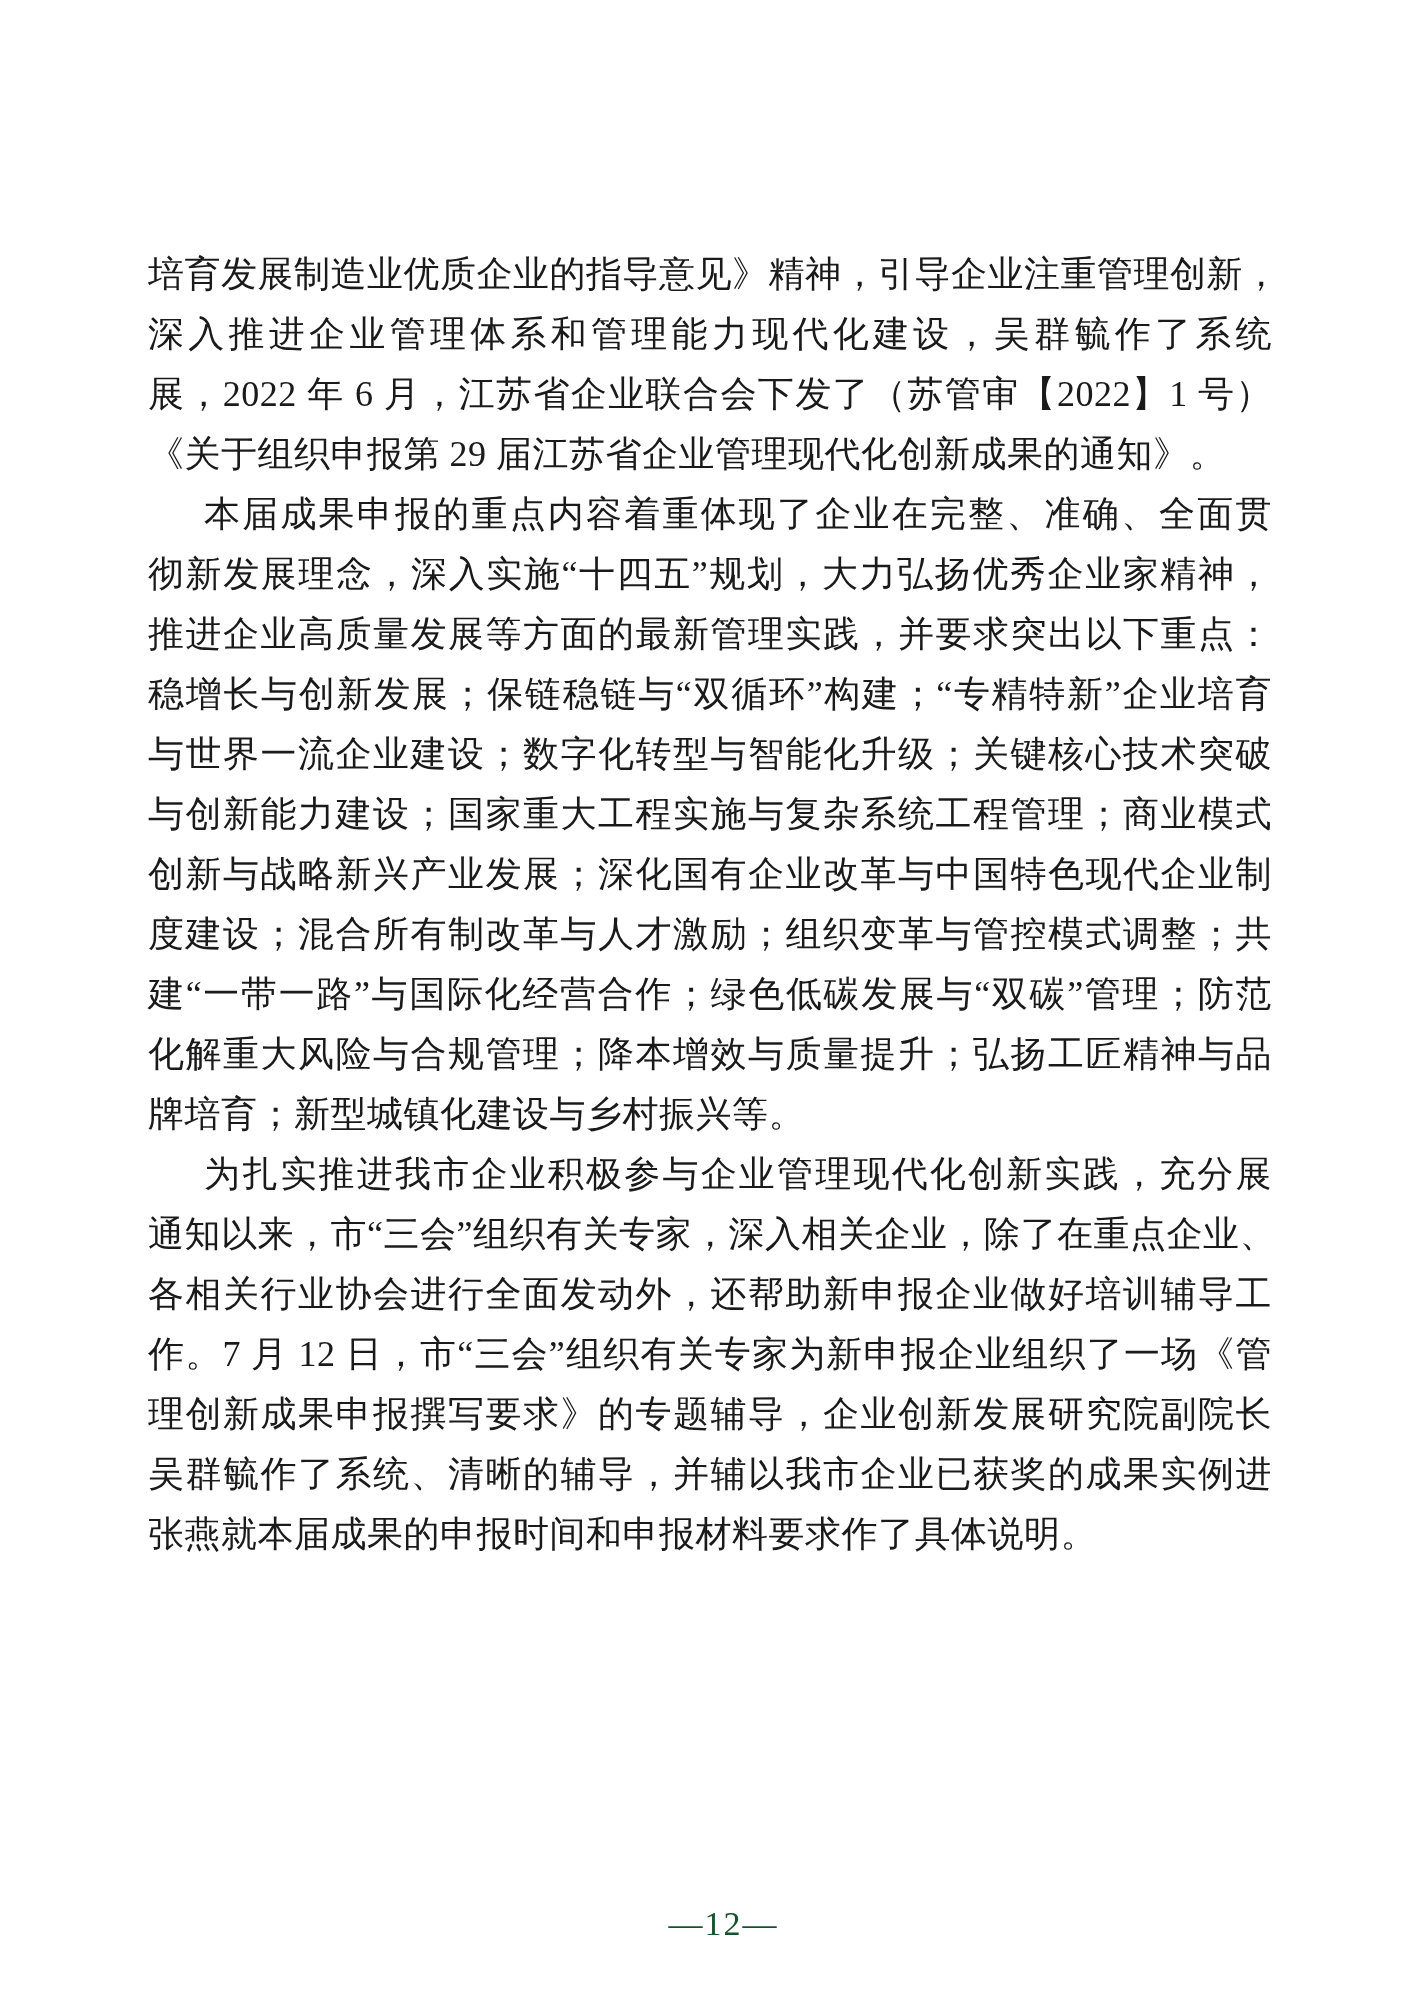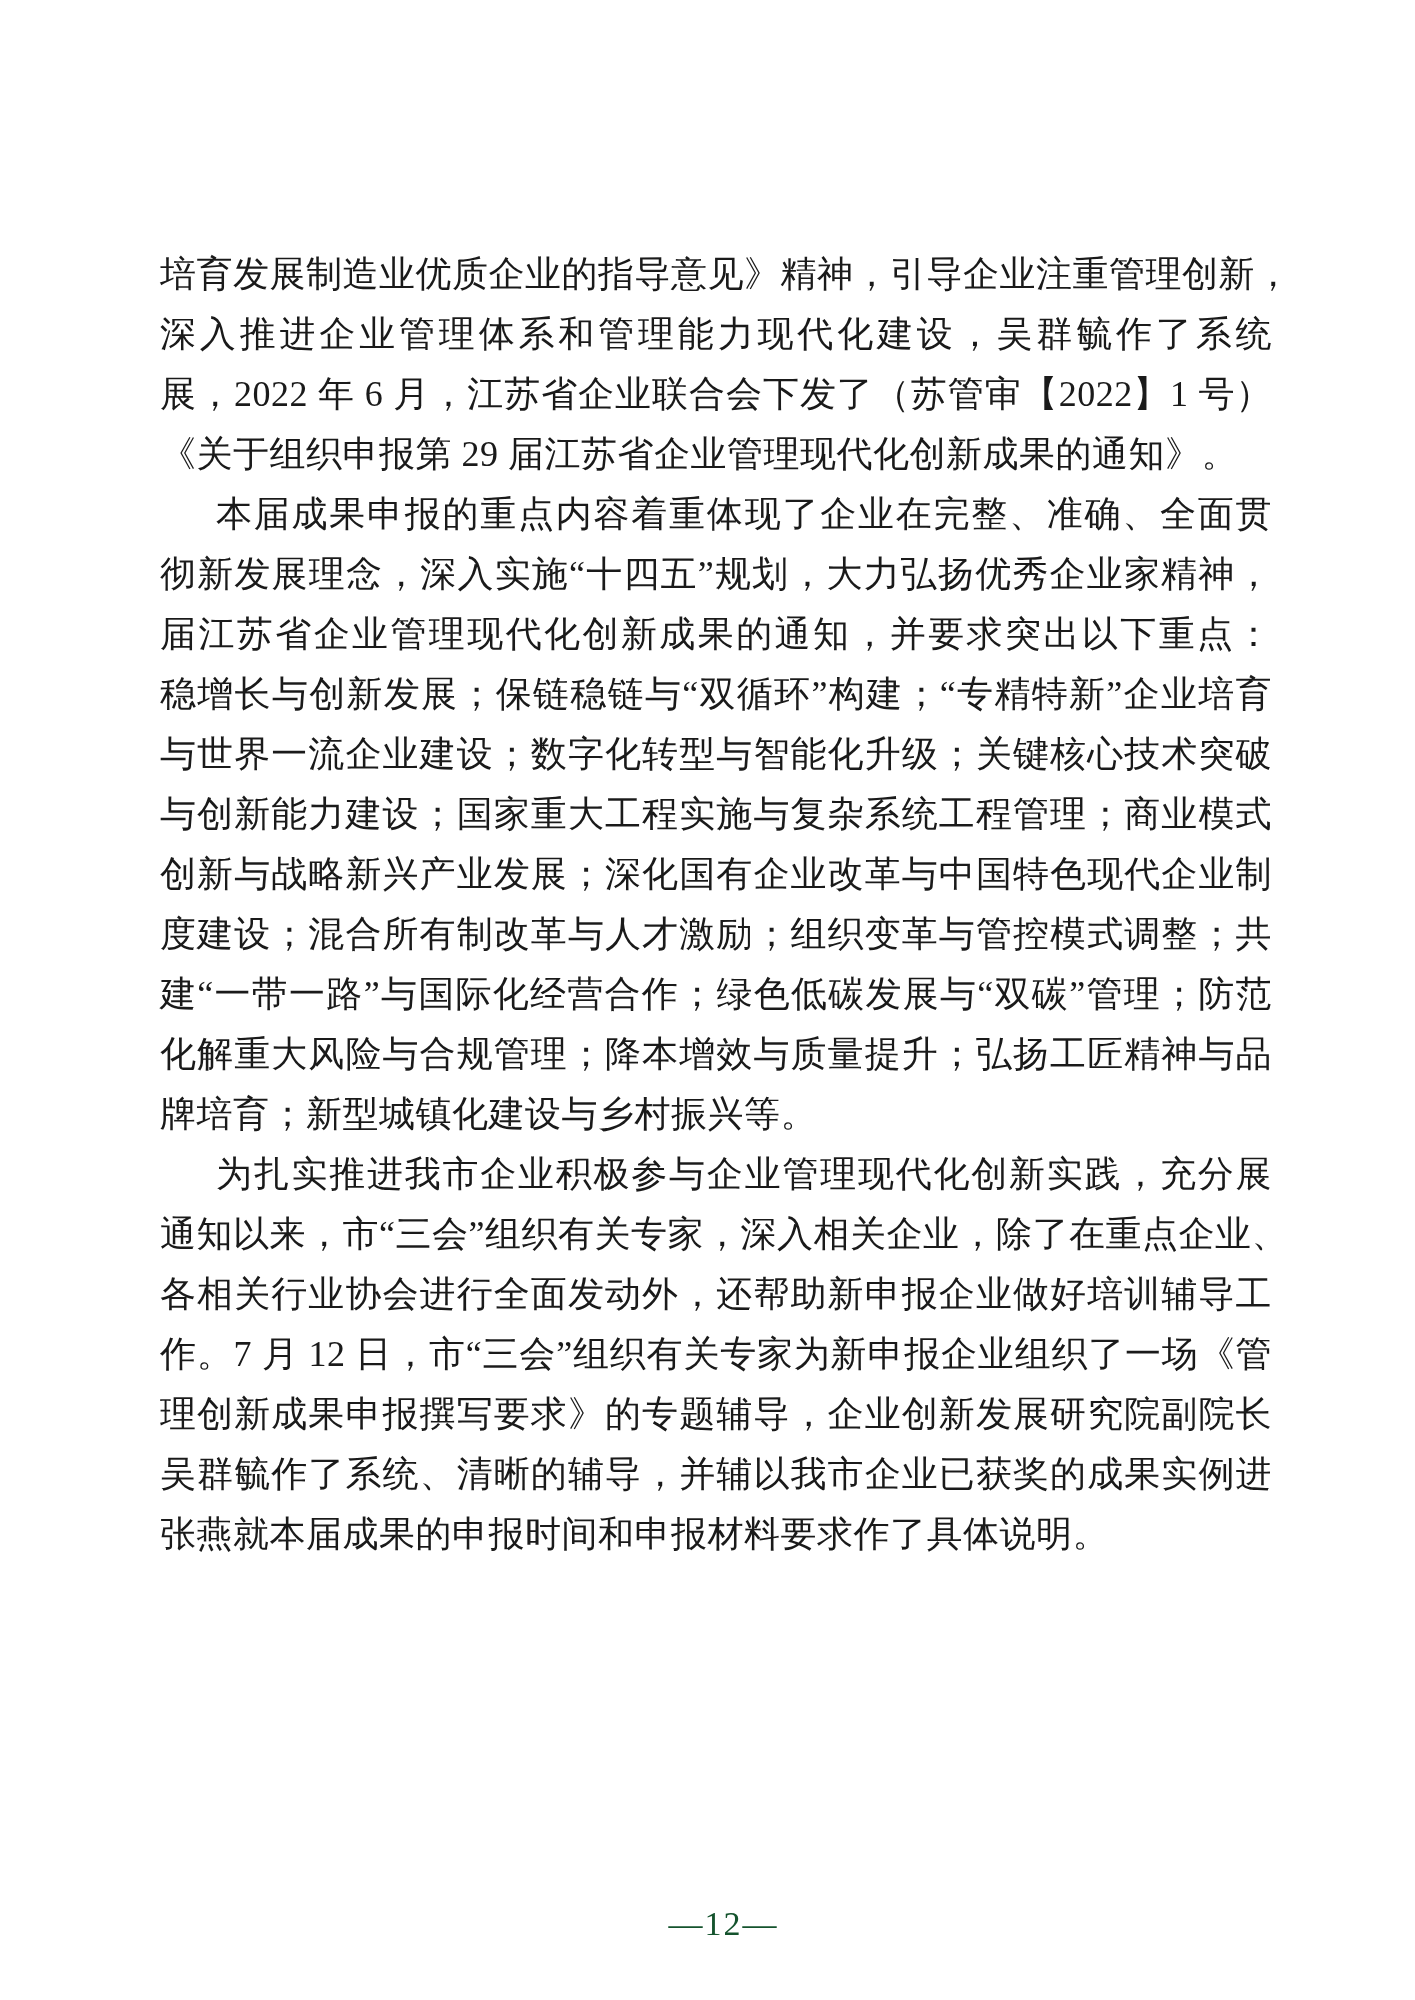--- a/index.html
+++ b/index.html
@@ -33,7 +33,6 @@
     text-align: justify;
     text-align-last: justify;
     color: #1a1a1a;
-    margin-left: 12px;
   }
   
   .line.last {

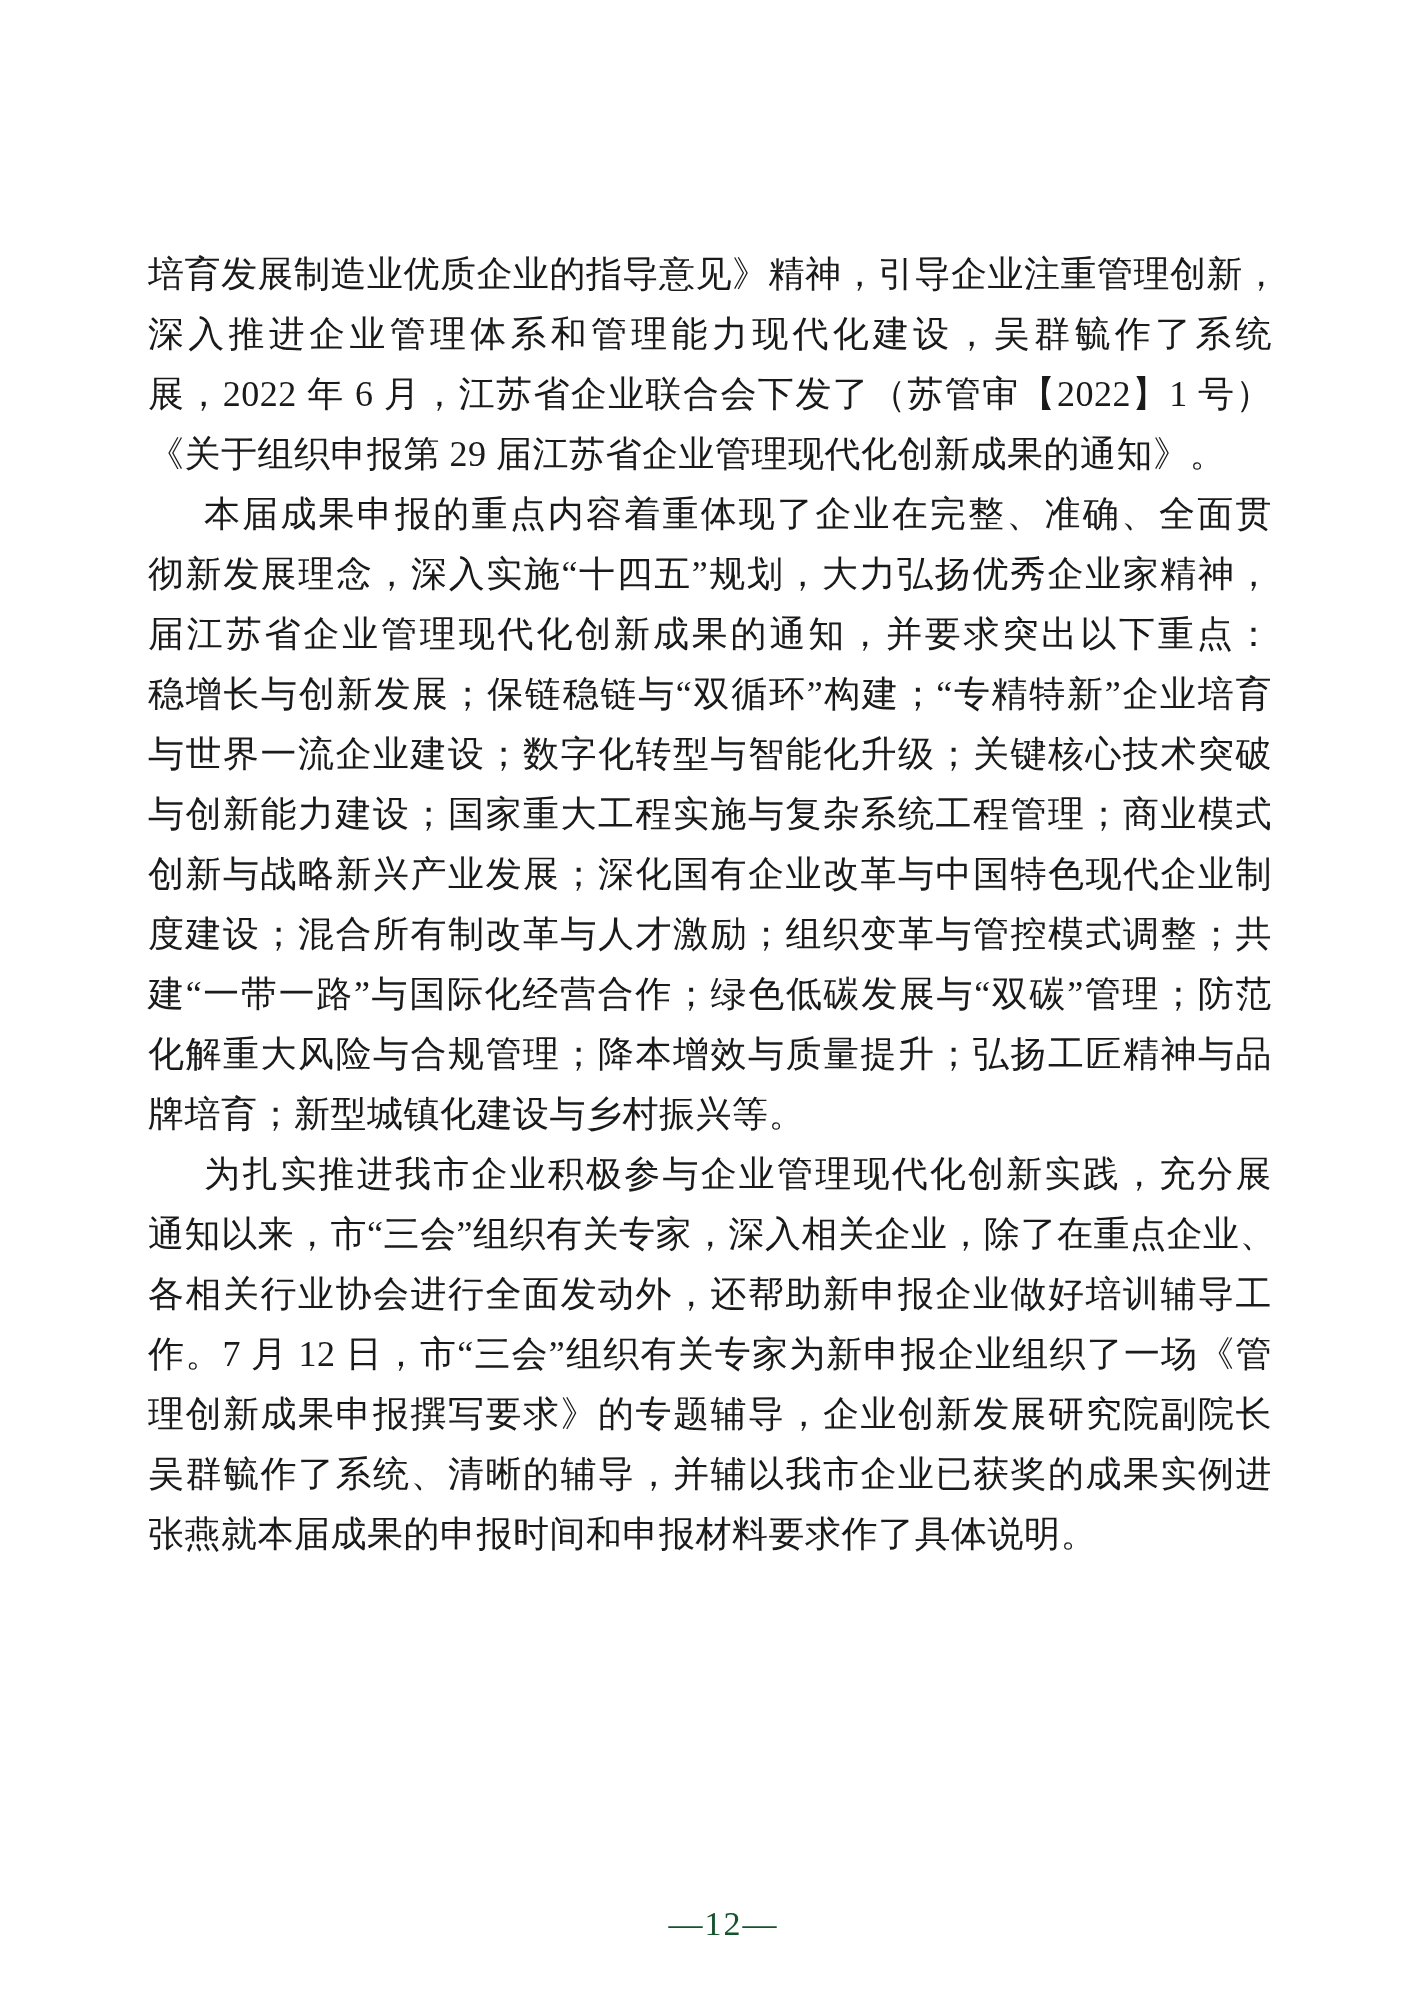--- a/index.html
+++ b/index.html
@@ -64,7 +64,7 @@
       <div class="line last">《关于组织申报第 29 届江苏省企业管理现代化创新成果的通知》。</div>
       <div class="line indent">本届成果申报的重点内容着重体现了企业在完整、准确、全面贯</div>
       <div class="line">彻新发展理念，深入实施“十四五”规划，大力弘扬优秀企业家精神，</div>
-      <div class="line">届江苏省企业管理现代化创新成果的通知，并要求突出以下重点：</div>
+      <div class="line">推进企业高质量发展等方面的最新管理实践，并要求突出以下重点：</div>
       <div class="line">稳增长与创新发展；保链稳链与“双循环”构建；“专精特新”企业培育</div>
       <div class="line">与世界一流企业建设；数字化转型与智能化升级；关键核心技术突破</div>
       <div class="line">与创新能力建设；国家重大工程实施与复杂系统工程管理；商业模式</div>

